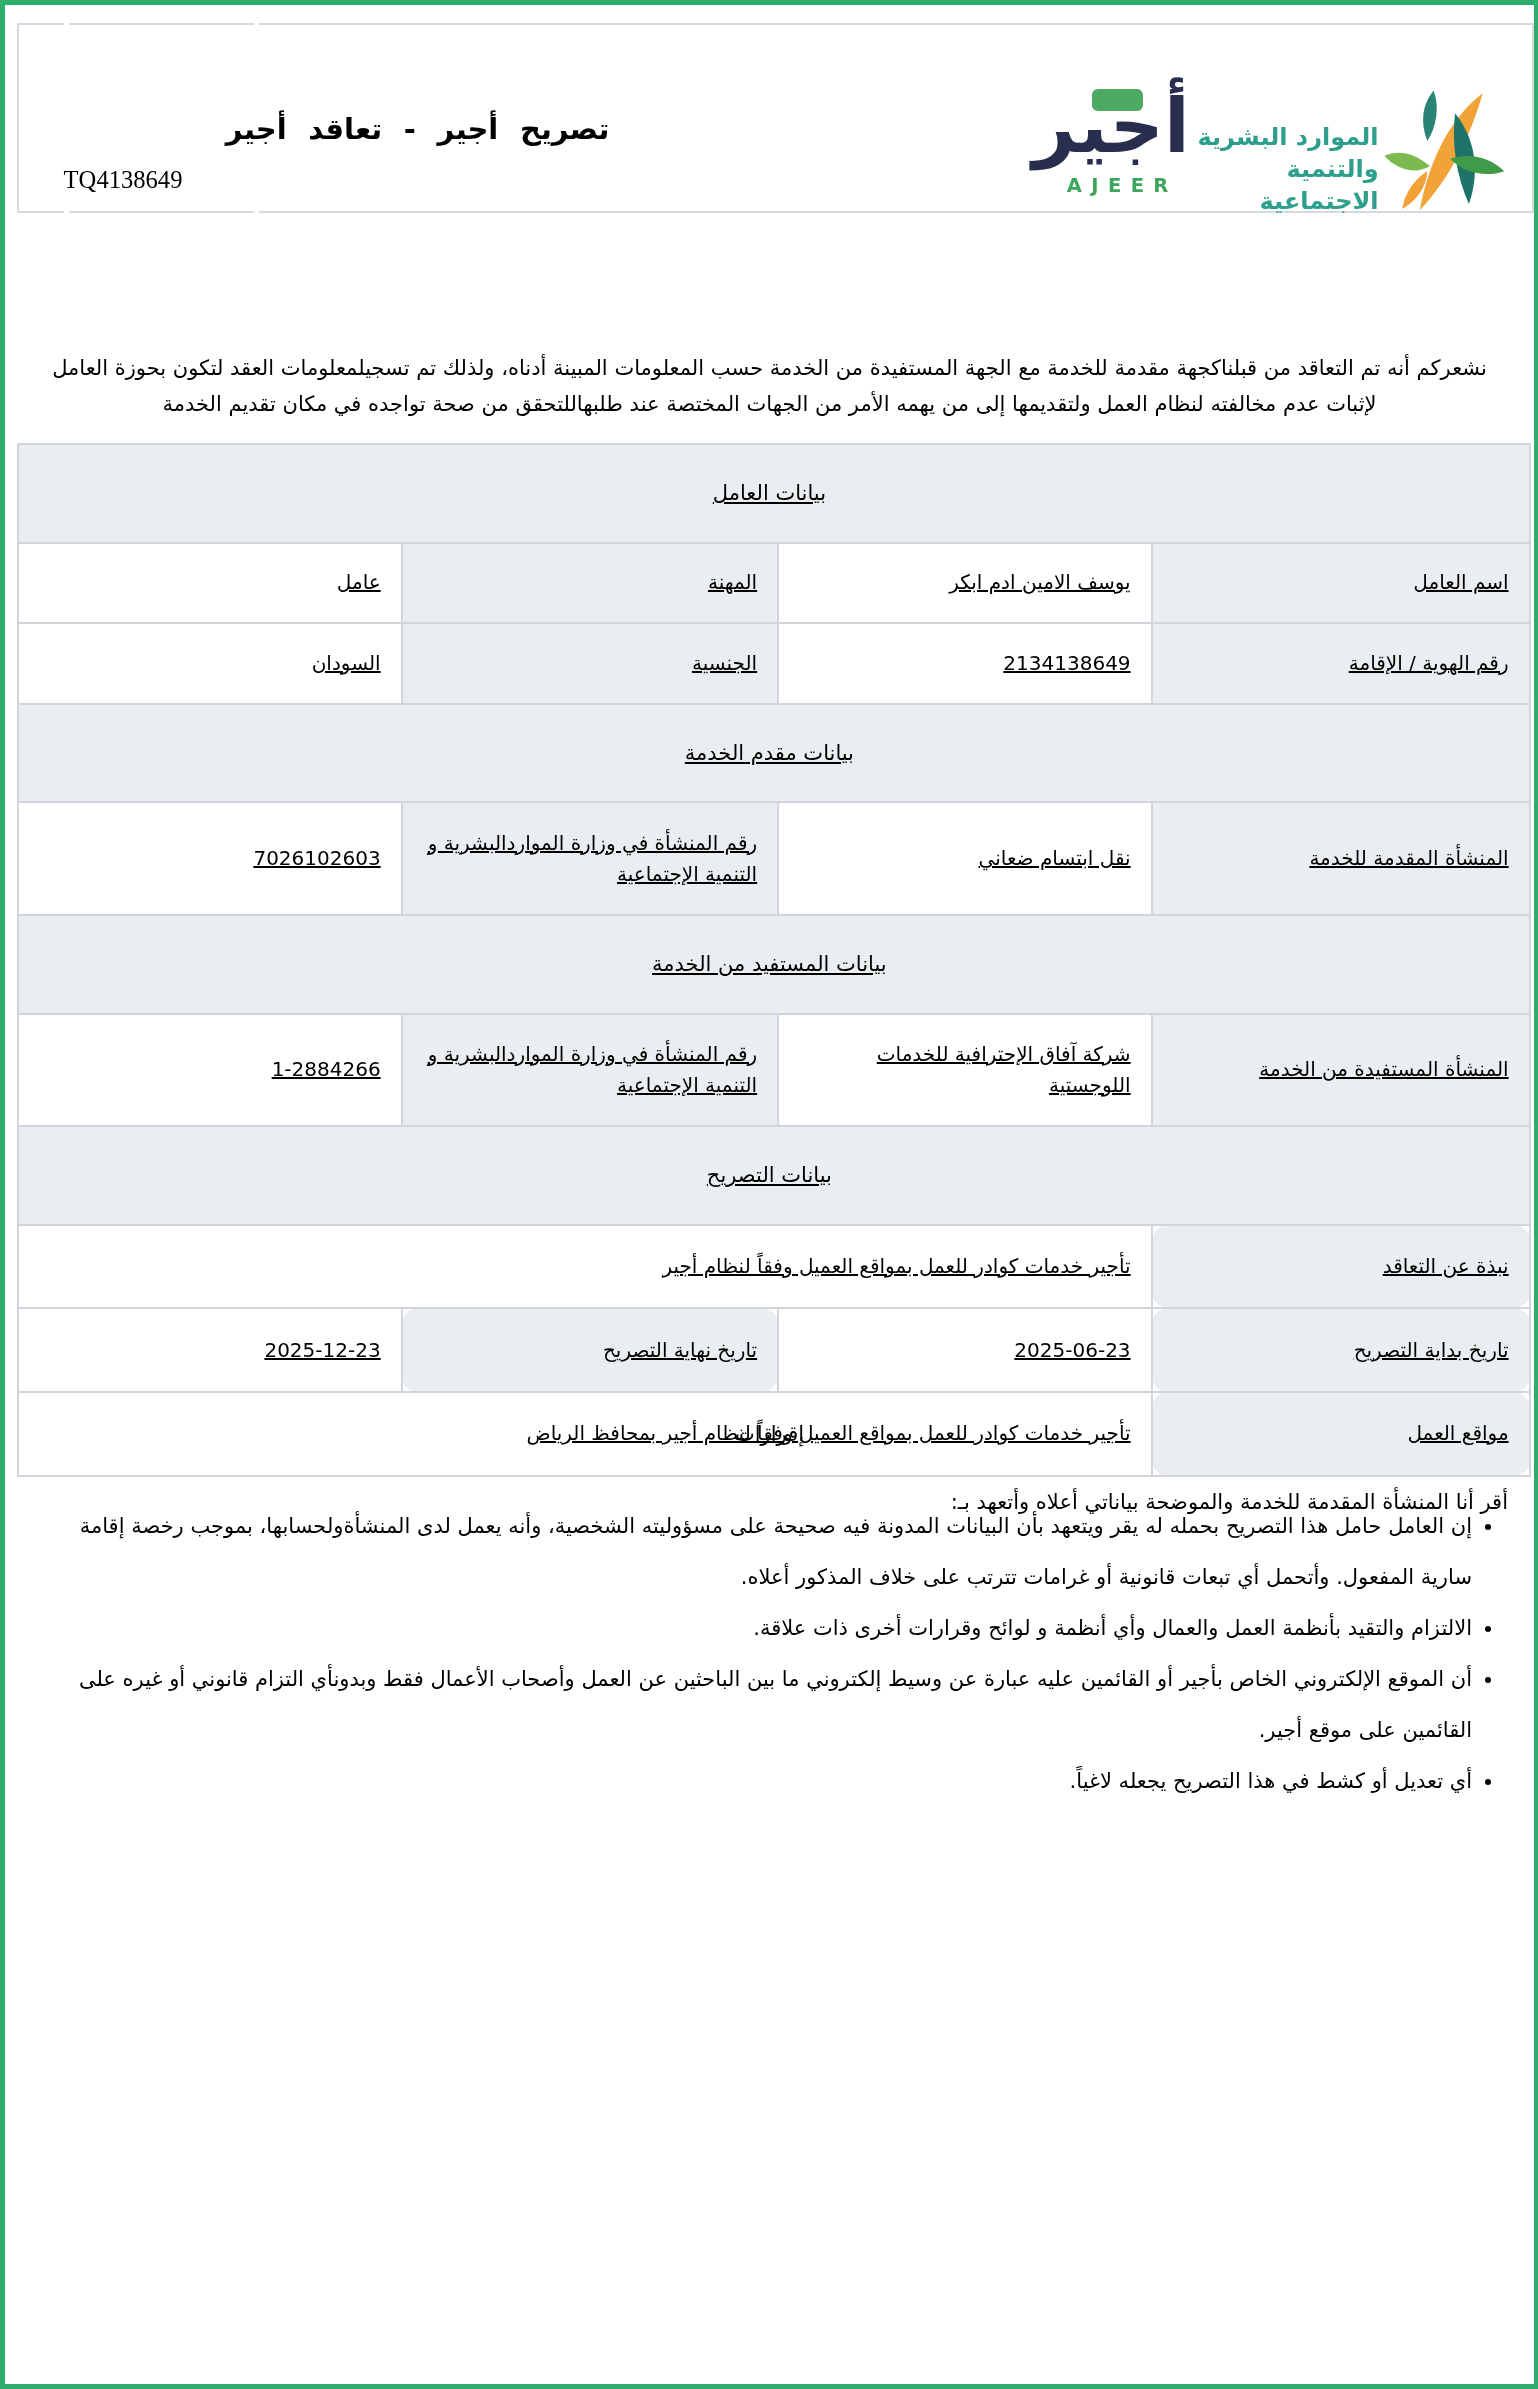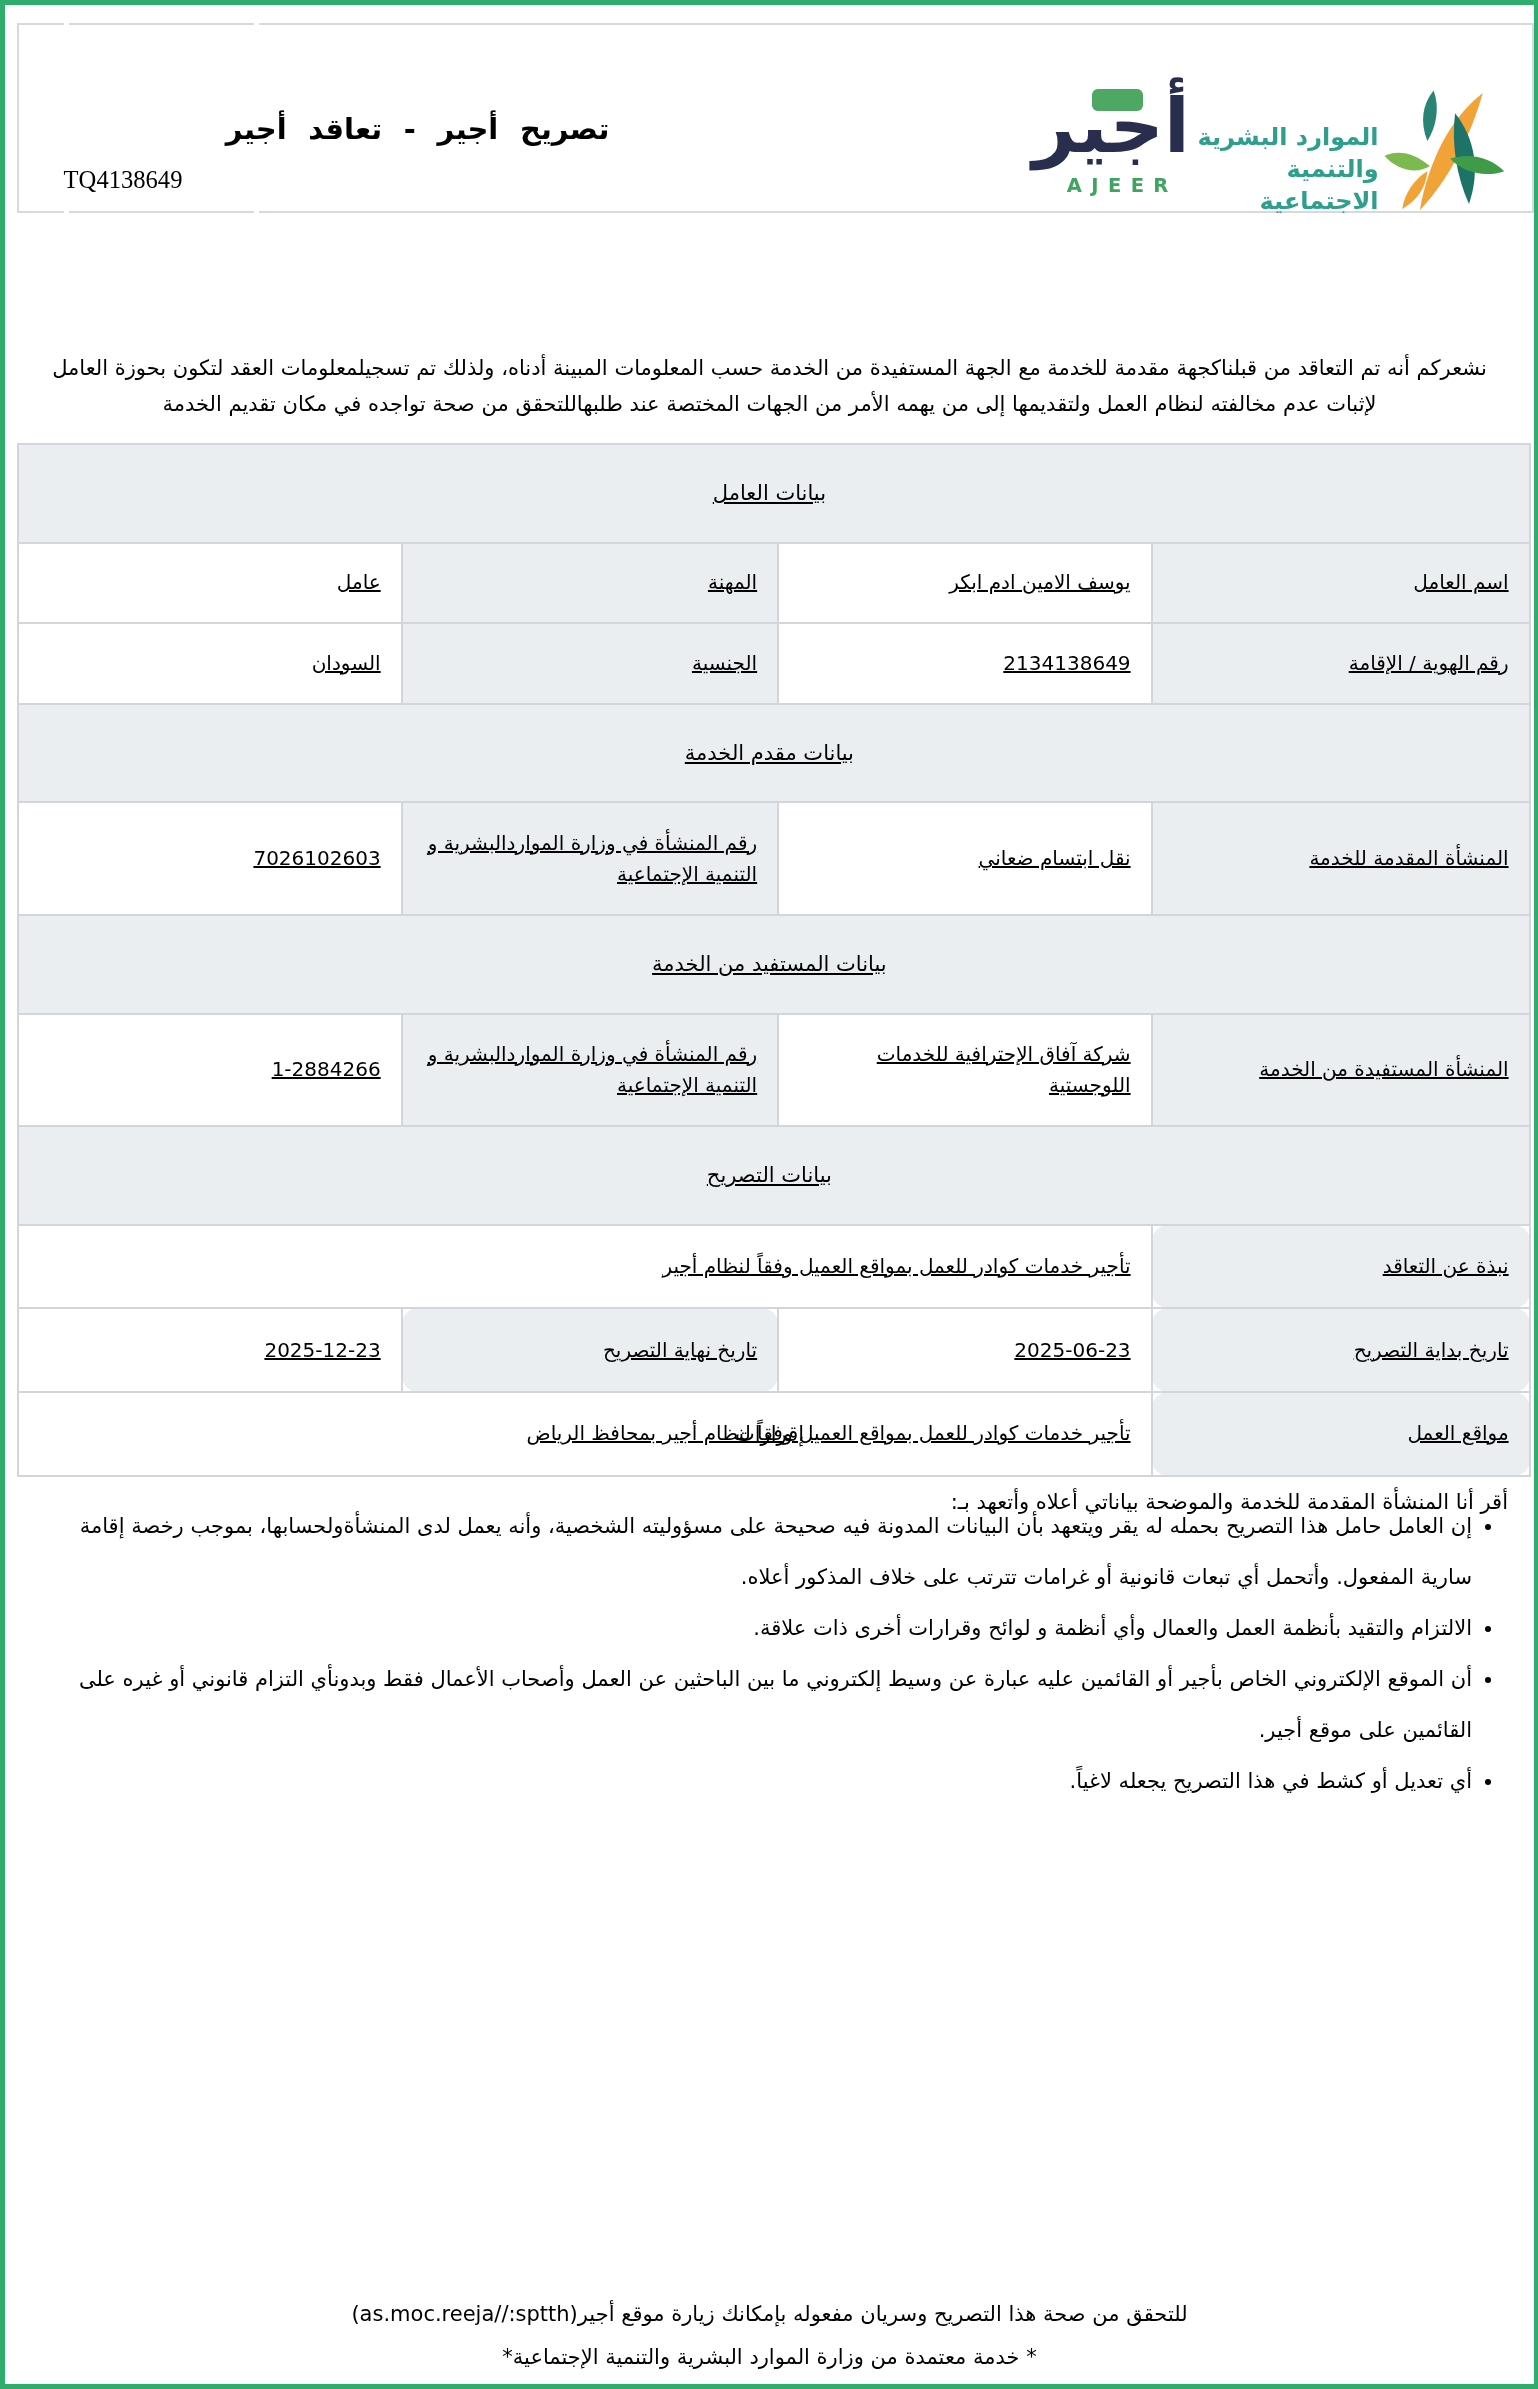--- a/index.html
+++ b/index.html
@@ -209,10 +209,6 @@
     <li>أي تعديل أو كشط في هذا التصريح يجعله لاغياً.</li>
   </ul>
 
-  <div class="footer">
-    <div class="line1">للتحقق من صحة هذا التصريح وسريان مفعوله بإمكانك زيارة موقع أجير(as.moc.reeja//:sptth)</div>
-    <div class="line2">* خدمة معتمدة من وزارة الموارد البشرية والتنمية الإجتماعية*</div>
-  </div>
 
 </div>
 

